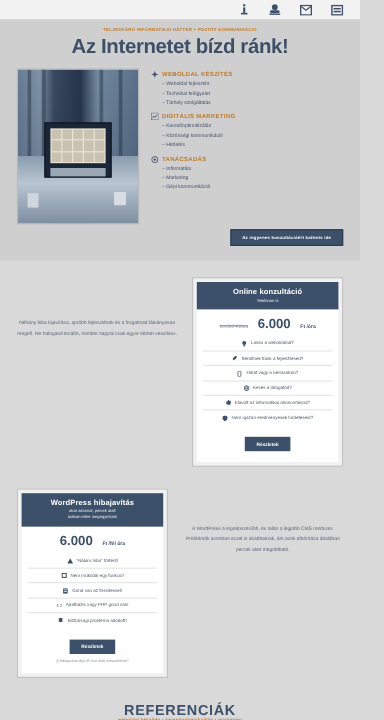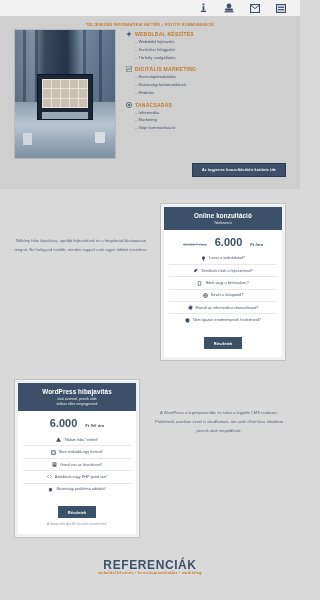--- a/index.html
+++ b/index.html
@@ -235,6 +235,7 @@
 
 <div class="hero">
   <div class="hero-tagline">TELJESKÖRŰ INFORMATIKAI HÁTTÉR + POZITÍV KOMMUNIKÁCIÓ</div>
+  <div class="hero-title">Az Internetet bízd ránk!</div>
 
   <div class="hero-body">
     <div class="hero-photo">

